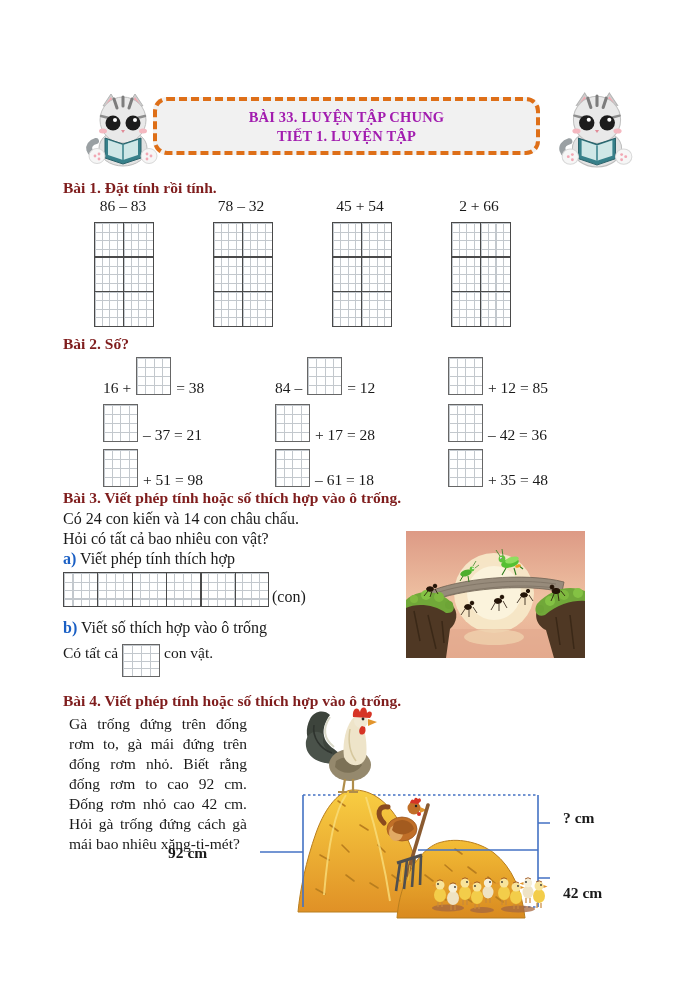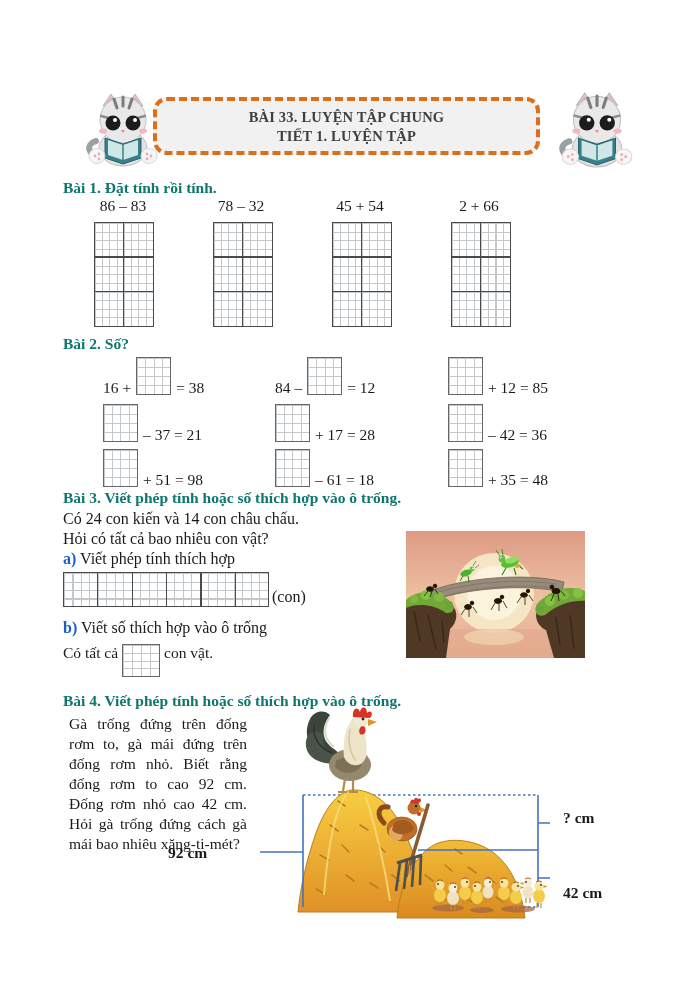--- a/index.html
+++ b/index.html
@@ -12,7 +12,7 @@
   .header-box{left:153px;top:97px;width:387px;height:58px;box-sizing:border-box;
         background:#f1f1f1;border:4px dashed #de6f18;border-radius:14px;
         text-align:center;padding-top:7px;}
-  .header-box .t{font-weight:bold;color:#404040;font-size:14.5px;line-height:19px;letter-spacing:.2px;}
+  .header-box .t{font-weight:bold;color:#a21caf;font-size:14.5px;line-height:19px;letter-spacing:.2px;}
   .p-label{width:100px;text-align:center;font-size:15.5px;top:197px;}
   
   .grid-lg{width:58px;height:103px;border:1.5px solid #4a4a4a;background:

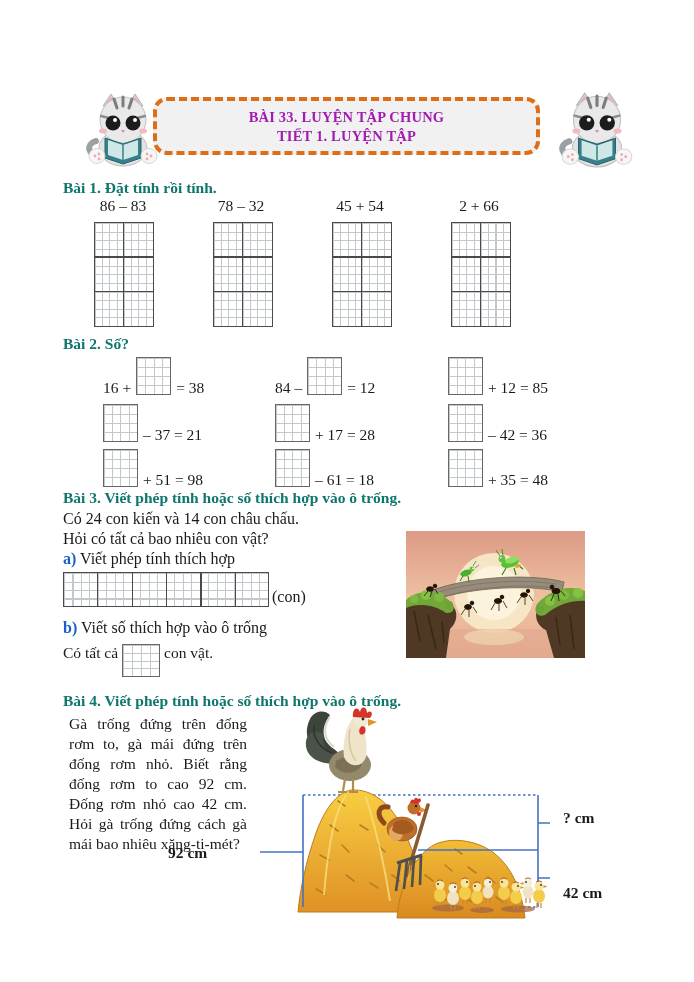--- a/index.html
+++ b/index.html
@@ -6,7 +6,7 @@
   .page{position:relative;width:694px;height:982px;background:#ffffff;
         font-family:"Liberation Serif",serif;color:#1a1a1a;overflow:hidden;}
   .abs{position:absolute;}
-  .ex-title{font-weight:bold;color:#0f766e;font-size:15.5px;white-space:nowrap;}
+  .ex-title{font-weight:bold;color:#7f1d1d;font-size:15.5px;white-space:nowrap;}
   .body-text{font-size:16px;white-space:nowrap;}
   .blue-lbl{font-weight:bold;color:#1a5fc4;}
   .header-box{left:153px;top:97px;width:387px;height:58px;box-sizing:border-box;

